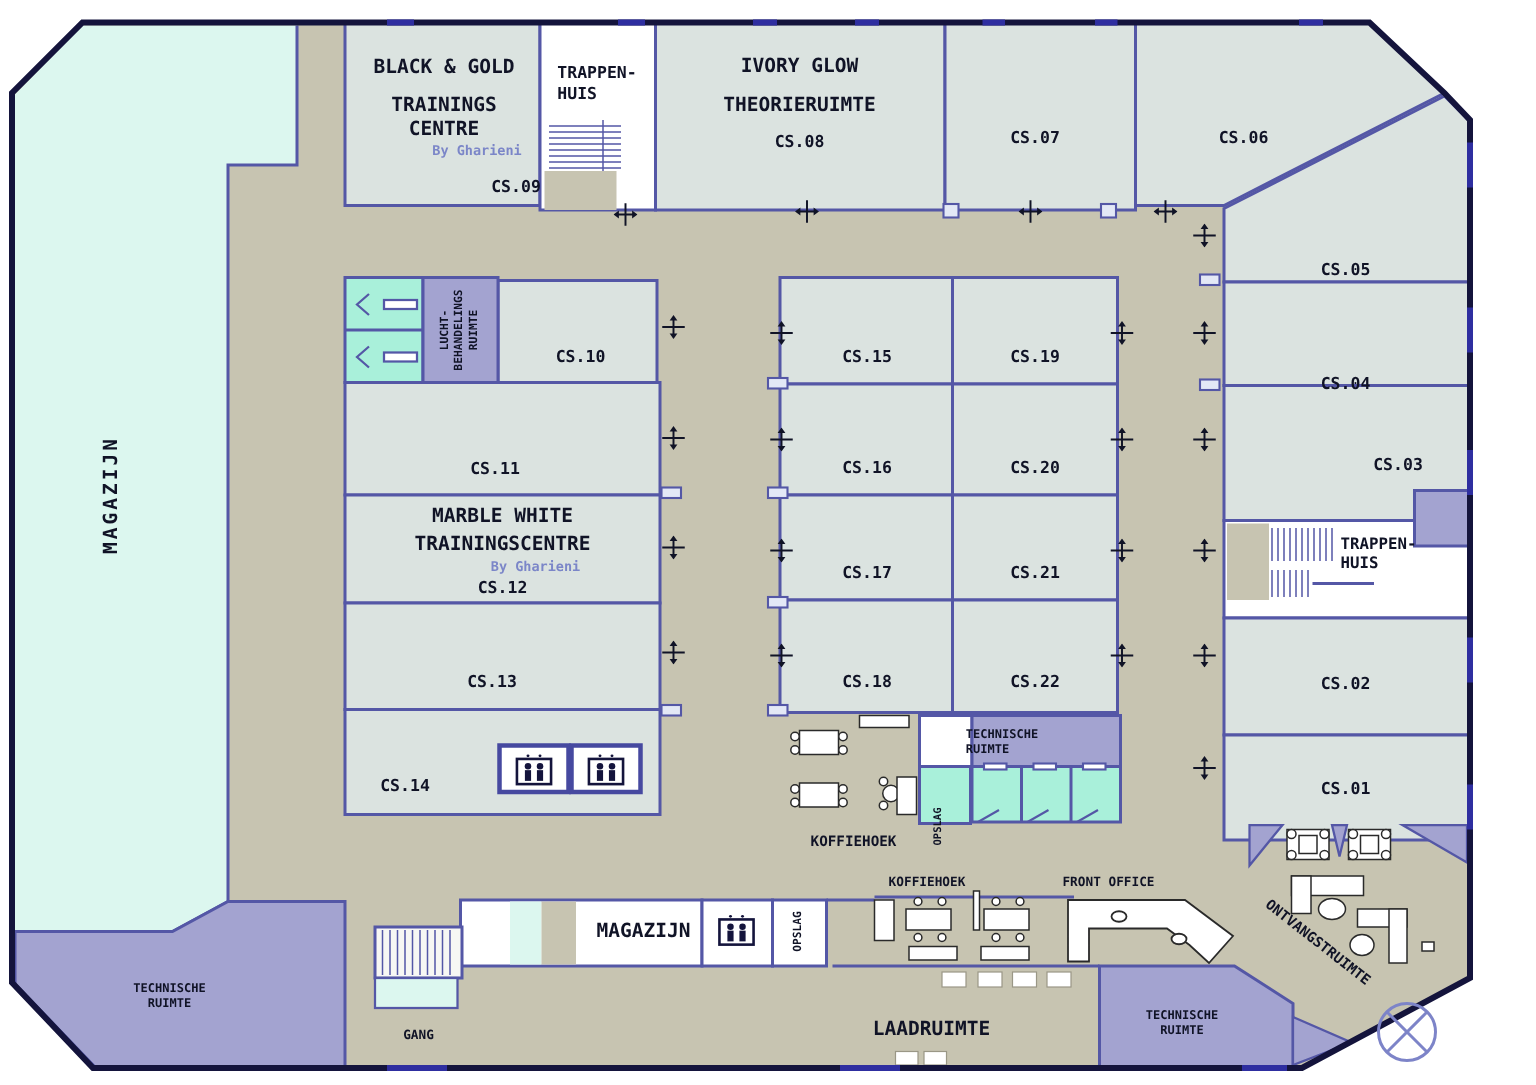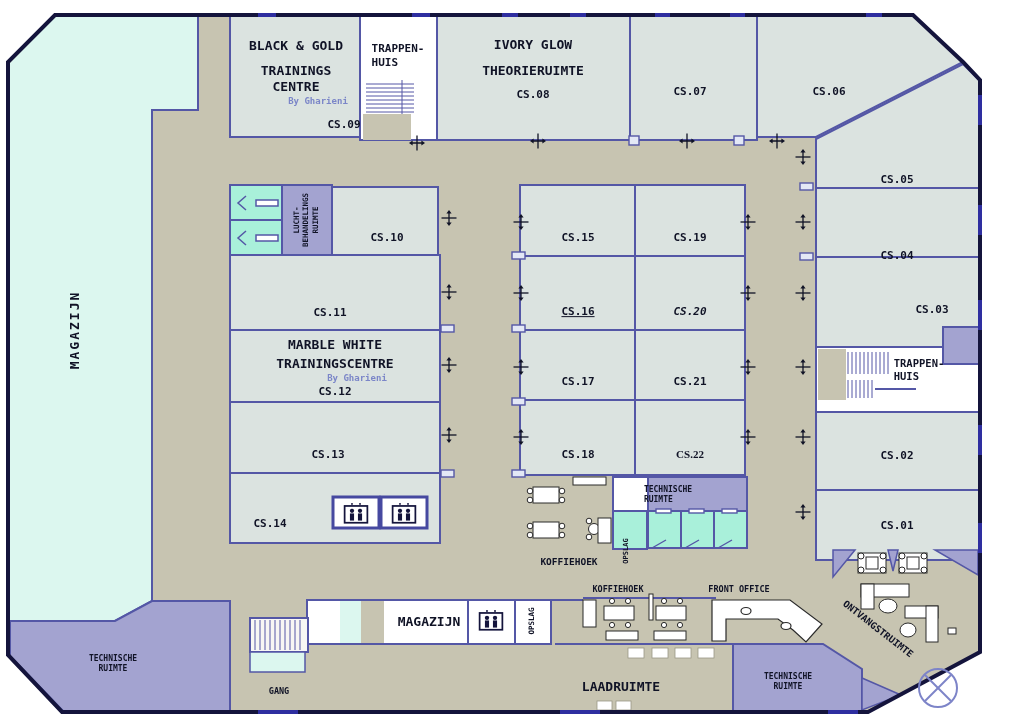--- a/index.html
+++ b/index.html
@@ -357,7 +357,7 @@
 
 <div class="lbl fs11" style="left:578px;top:238px;">CS.15</div>
 <div class="lbl fs11" style="left:690px;top:238px;">CS.19</div>
-<div class="lbl fs11" style="left:578px;top:312px;text-decoration:underline;">CS.16</div>
+<div class="lbl fs11" style="left:578px;top:312px;">CS.16</div>
 <div class="lbl fs11" style="left:690px;top:312px;font-style:italic;">CS.20</div>
 <div class="lbl fs11" style="left:578px;top:382px;">CS.17</div>
 <div class="lbl fs11" style="left:690px;top:382px;text-align:right;">CS.21</div>

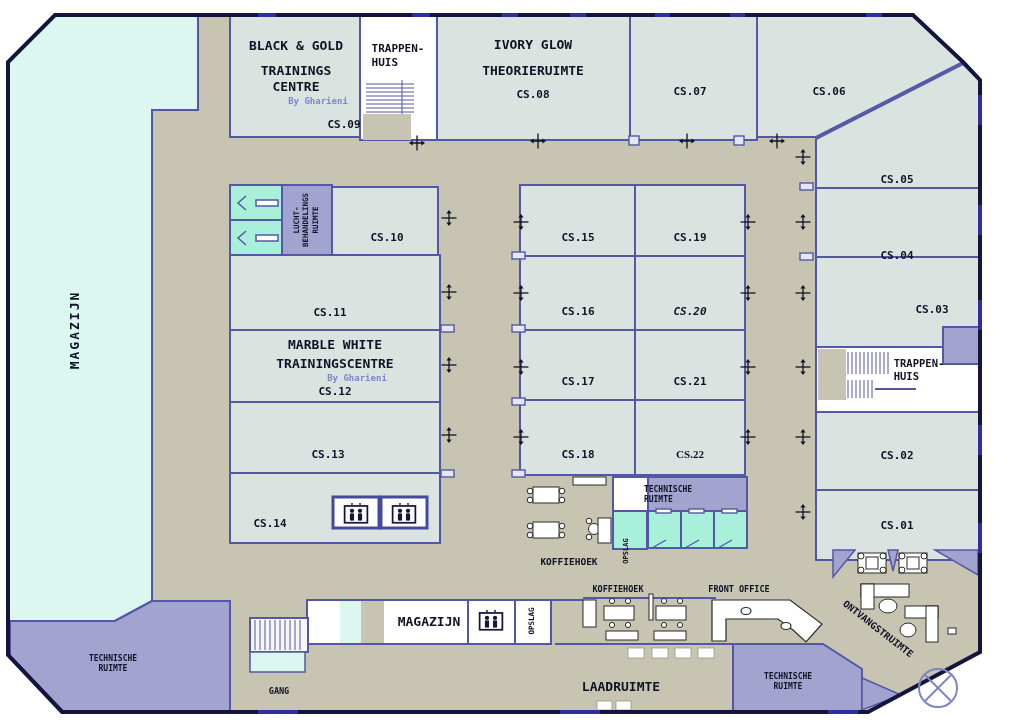--- a/index.html
+++ b/index.html
@@ -358,7 +358,7 @@
 <div class="lbl fs11" style="left:578px;top:238px;">CS.15</div>
 <div class="lbl fs11" style="left:690px;top:238px;">CS.19</div>
 <div class="lbl fs11" style="left:578px;top:312px;">CS.16</div>
-<div class="lbl fs11" style="left:690px;top:312px;font-style:italic;">CS.20</div>
+<div class="lbl fs11" style="left:690px;top:312px;">CS.20</div>
 <div class="lbl fs11" style="left:578px;top:382px;">CS.17</div>
 <div class="lbl fs11" style="left:690px;top:382px;text-align:right;">CS.21</div>
 <div class="lbl fs11" style="left:578px;top:455px;">CS.18</div>

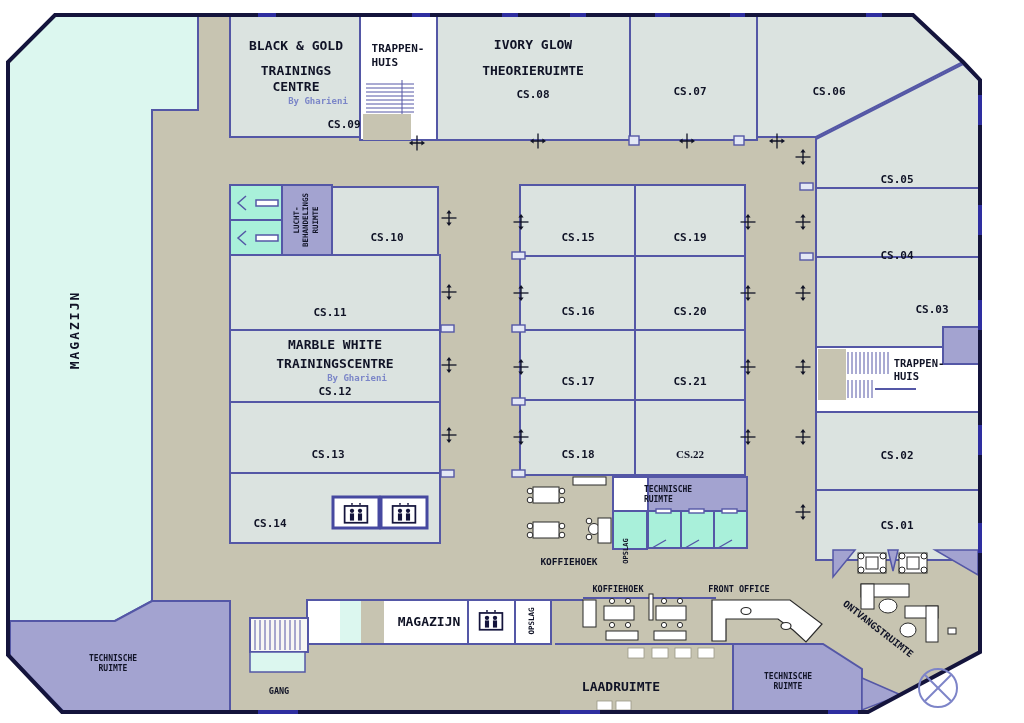--- a/index.html
+++ b/index.html
@@ -362,7 +362,7 @@
 <div class="lbl fs11" style="left:578px;top:382px;">CS.17</div>
 <div class="lbl fs11" style="left:690px;top:382px;text-align:right;">CS.21</div>
 <div class="lbl fs11" style="left:578px;top:455px;">CS.18</div>
-<div class="lbl fs11" style="left:690px;top:455px;font-family:Liberation Serif, serif;">CS.22</div>
+<div class="lbl fs11" style="left:690px;top:455px;">CS.22</div>
 
 <div class="lbl fs8 left" style="left:668px;top:495px;">TECHNISCHE
 RUIMTE</div>

